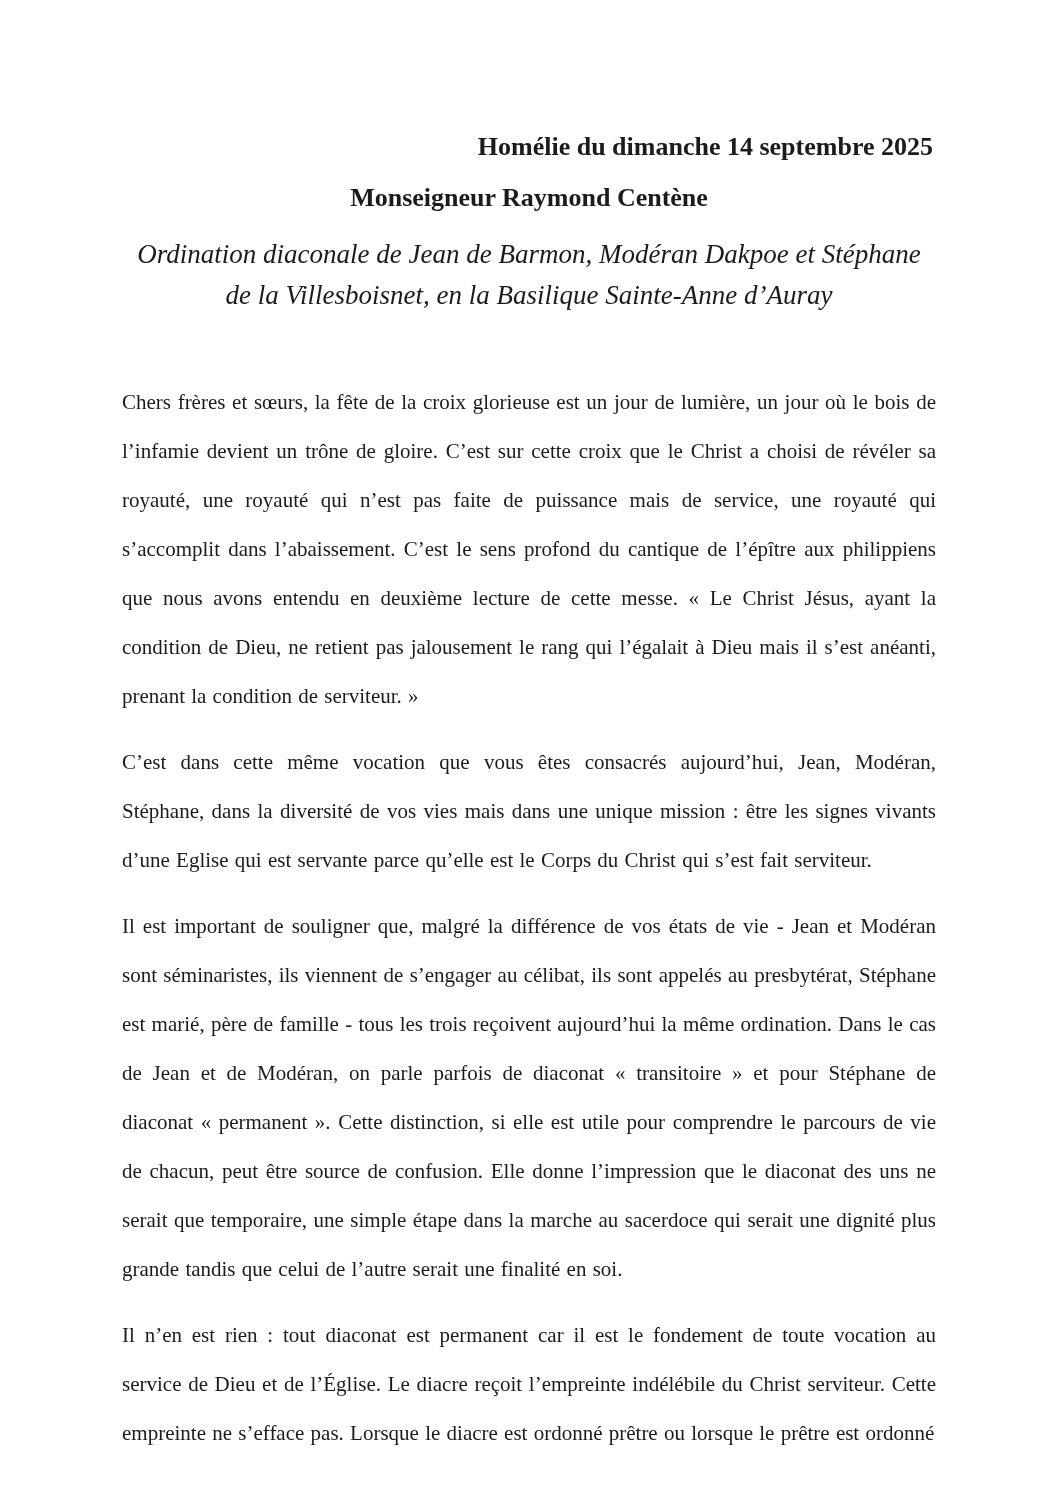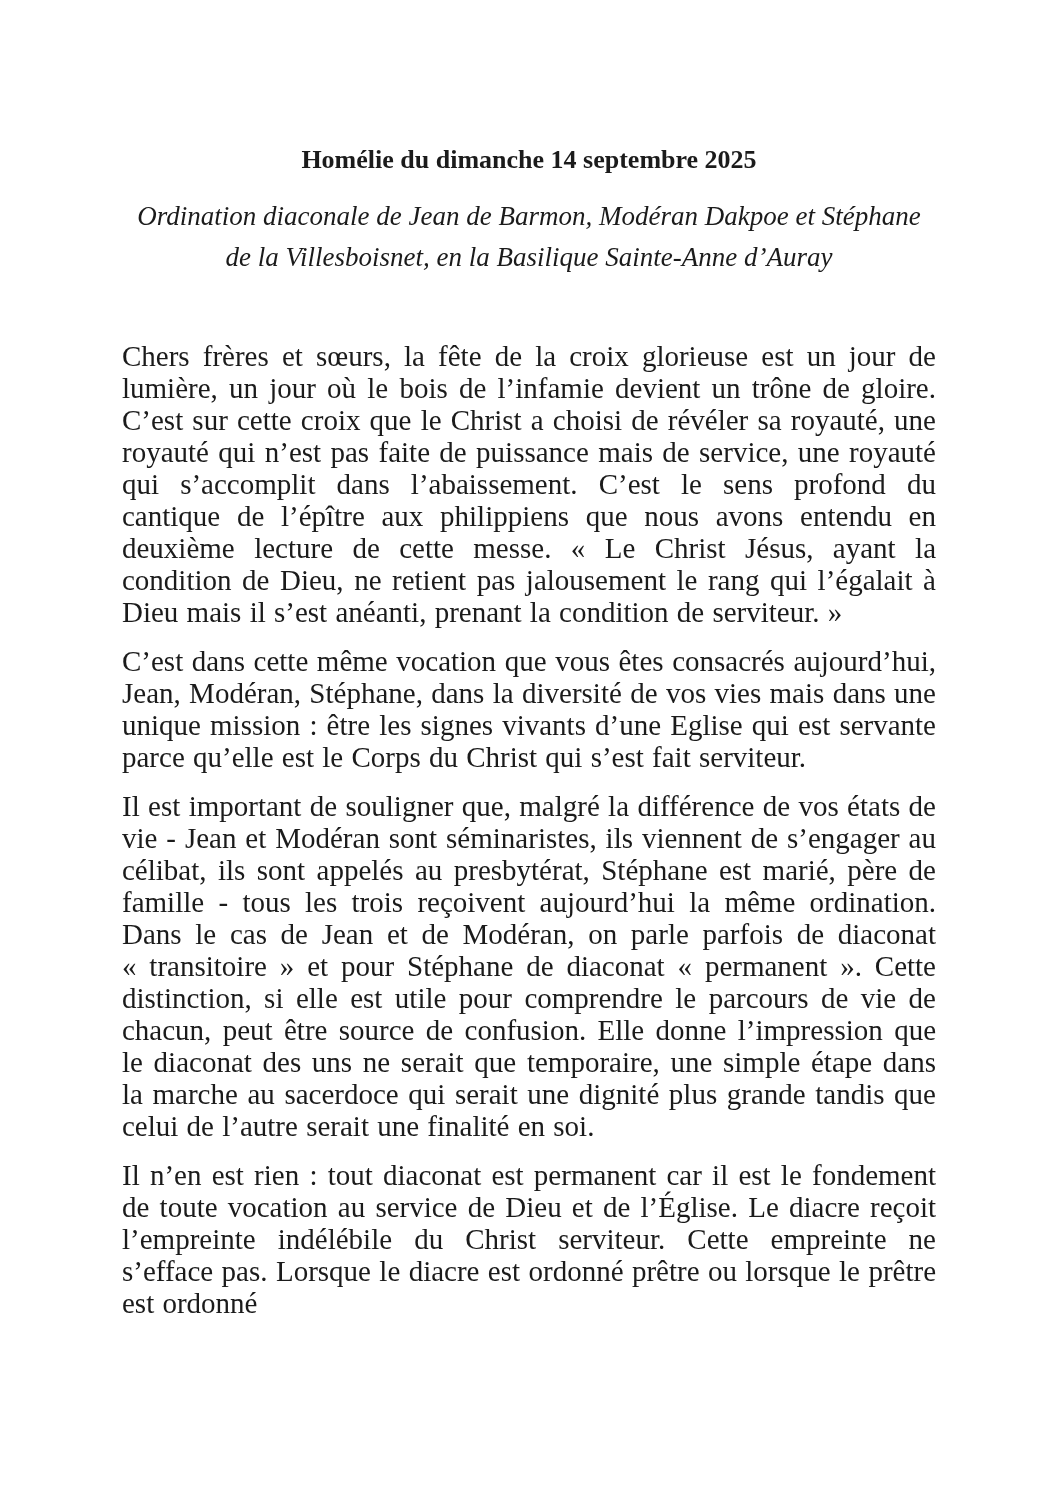--- a/index.html
+++ b/index.html
@@ -24,9 +24,9 @@
   .doc-title {
     font-size: 26px;
     font-weight: bold;
-    text-align: center;
+    text-align: right;
     line-height: 36px;
-    margin: 16px;
+    margin: 3px;
   }
   .doc-author {
     font-size: 26px;

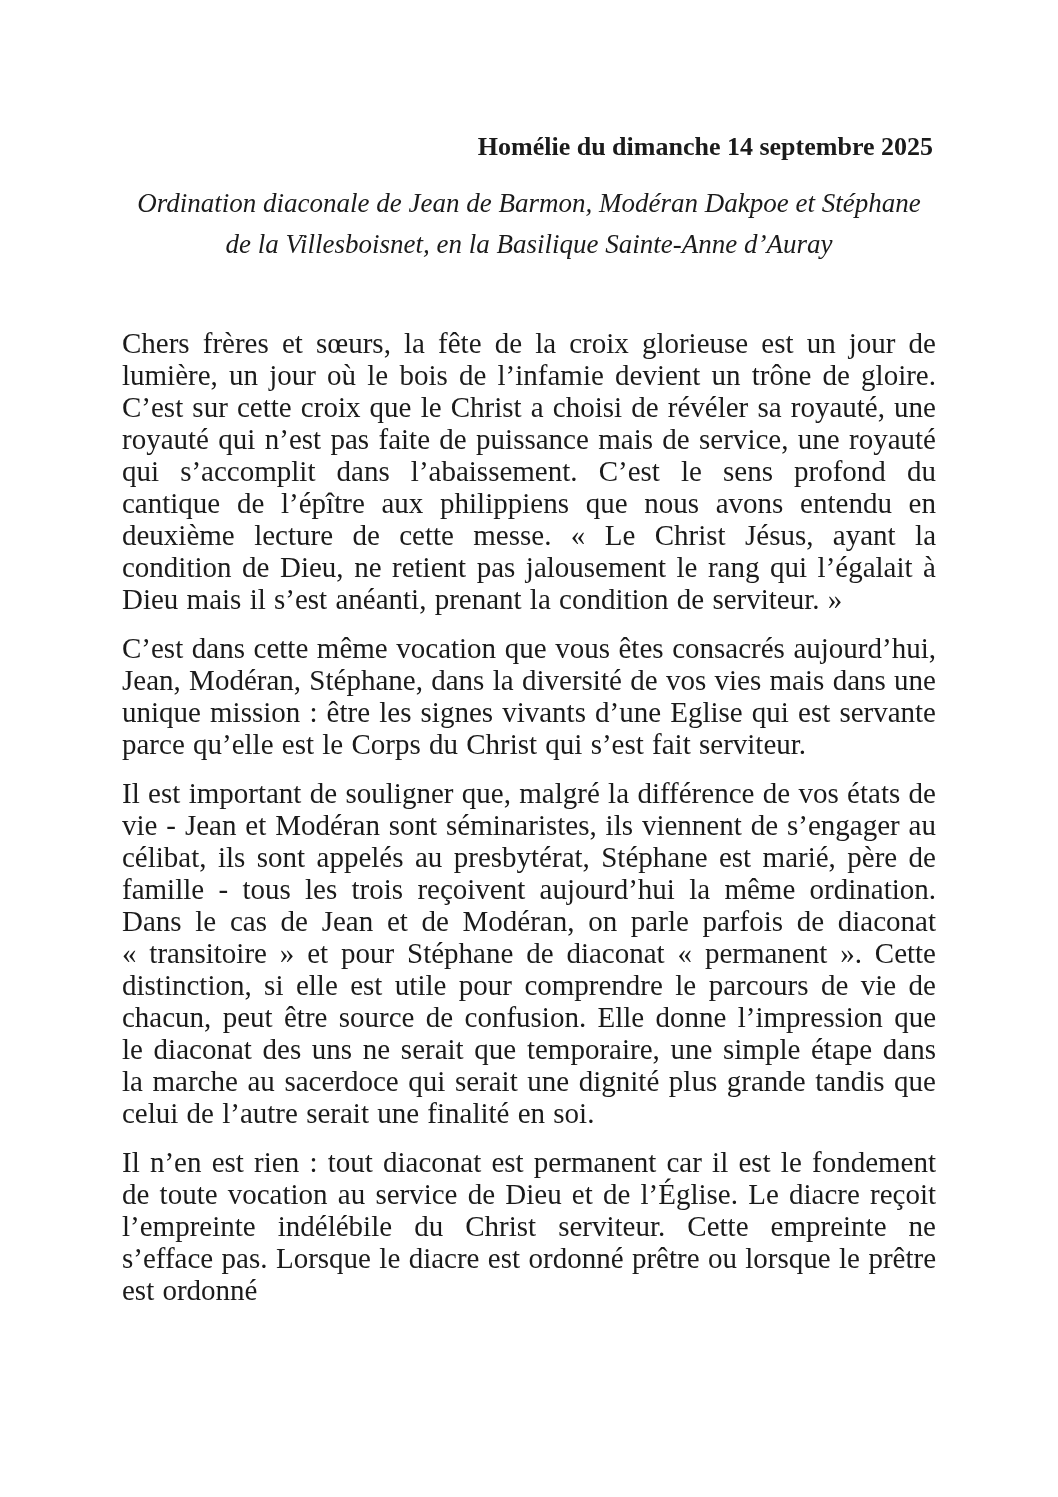--- a/index.html
+++ b/index.html
@@ -60,6 +60,7 @@
 <div class="page">
   <h1 class="doc-title">Homélie du dimanche 14 septembre 2025</h1>
 
+  <h2 class="doc-author">Monseigneur Raymond Centène</h2>
 
   <h3 class="doc-subtitle">Ordination diaconale de Jean de Barmon, Modéran Dakpoe et Stéphane de la Villesboisnet, en la Basilique Sainte-Anne d’Auray</h3>
 

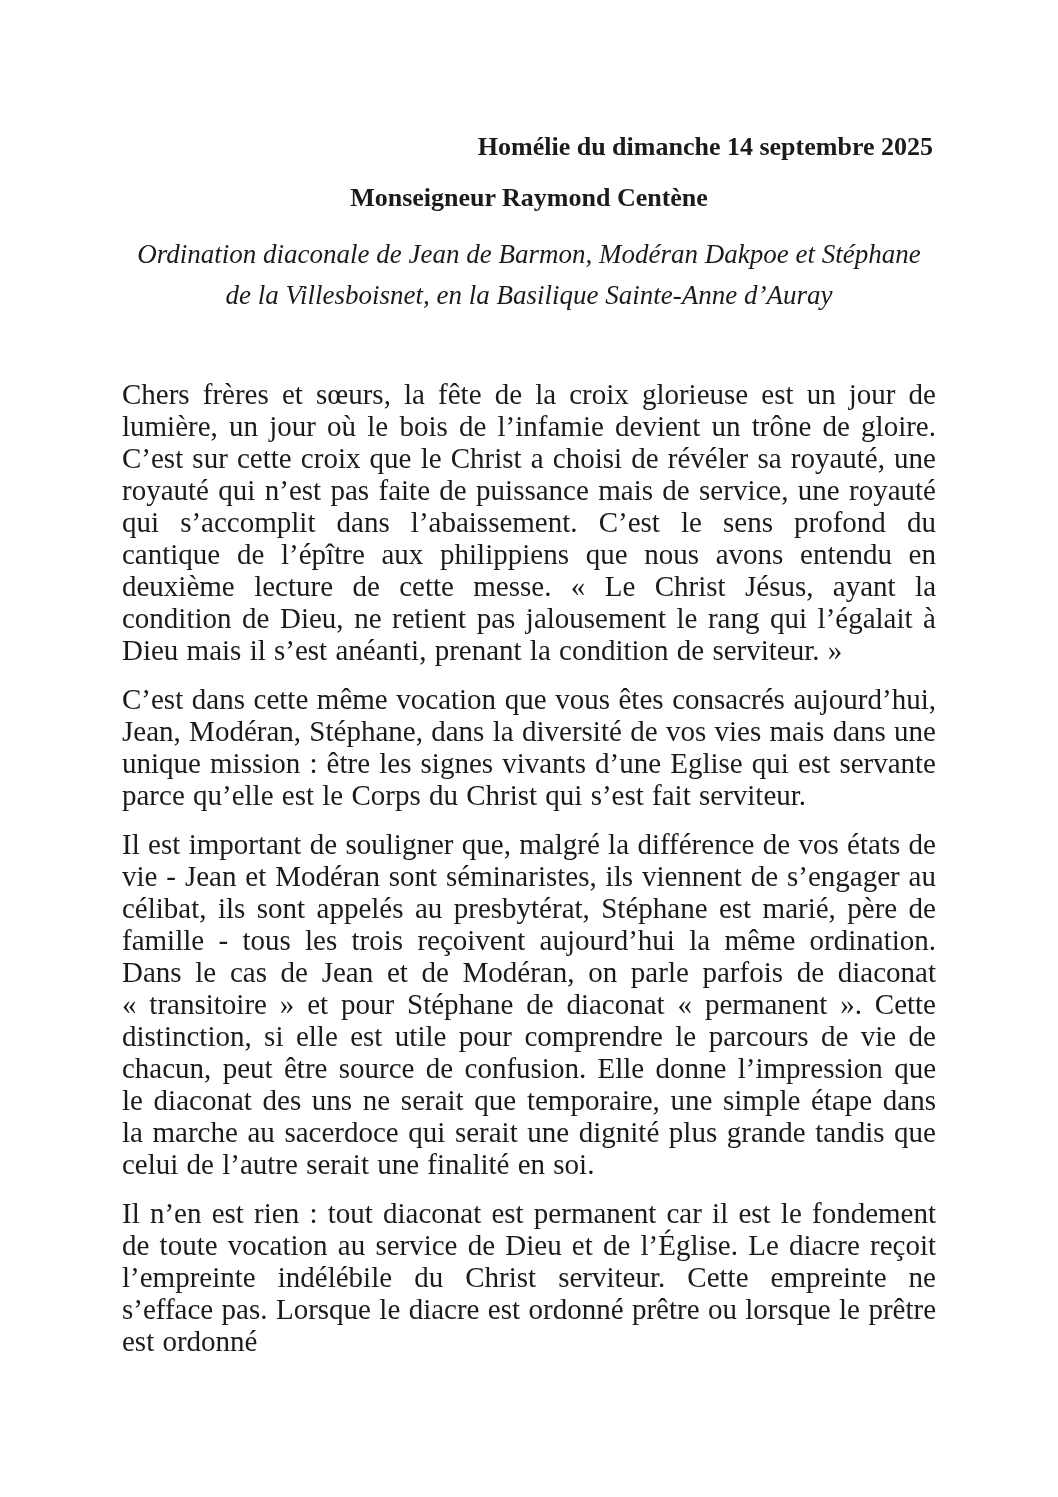--- a/index.html
+++ b/index.html
@@ -47,8 +47,8 @@
     margin-top: 62px;
   }
   .doc-body p {
-    font-size: 29px;
-    line-height: 32px;
+    font-size: 21px;
+    line-height: 49px;
     text-align: justify;
     margin: 17px 0 9px 0;
     word-spacing: 1px;

